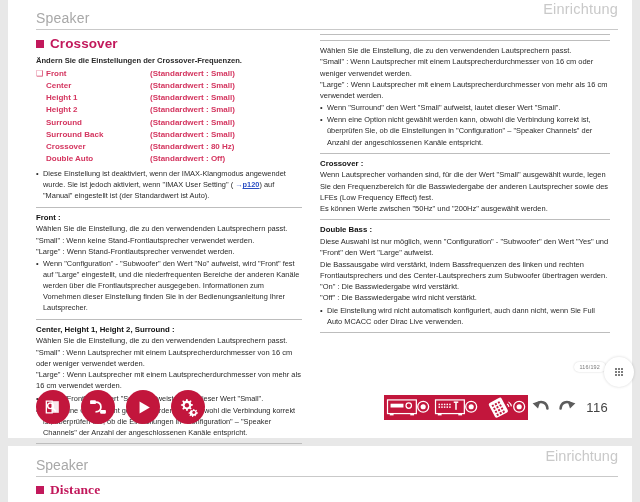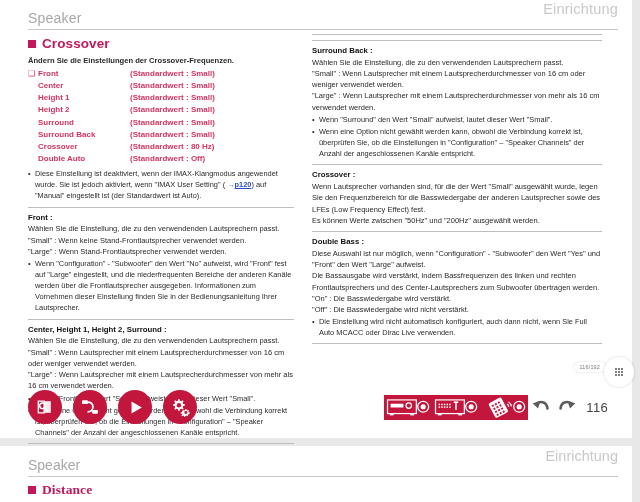--- a/index.html
+++ b/index.html
@@ -13,7 +13,7 @@
 
   .page {
     position: absolute;
-    left: 0; right: 8px;
+    left: 8px; right: 8px;
     background: #ffffff;
     box-sizing: border-box;
   }

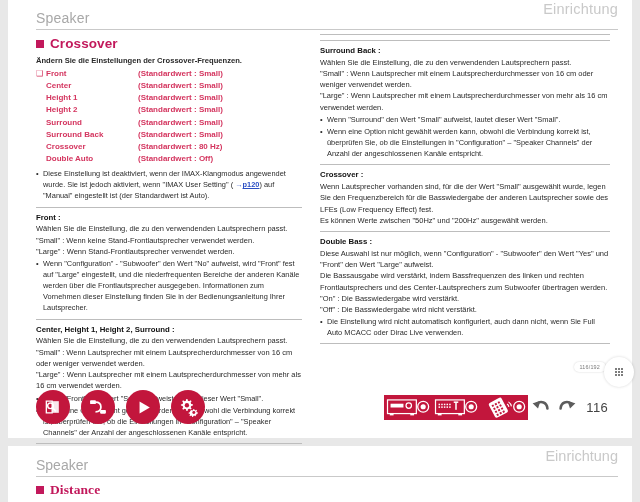--- a/index.html
+++ b/index.html
@@ -300,7 +300,6 @@
         <hr class="sep-top">
         <div>
             <hr class="sep">
-            <div class="blk-title">Surround Back :</div>
             <p class="blk-p">Wählen Sie die Einstellung, die zu den verwendenden Lautsprechern passt.</p>
             <p class="blk-p">"Small" : Wenn Lautsprecher mit einem Lautsprecherdurchmesser von 16 cm oder weniger verwendet werden.</p>
             <p class="blk-p">"Large" : Wenn Lautsprecher mit einem Lautsprecherdurchmesser von mehr als 16 cm verwendet werden.</p>

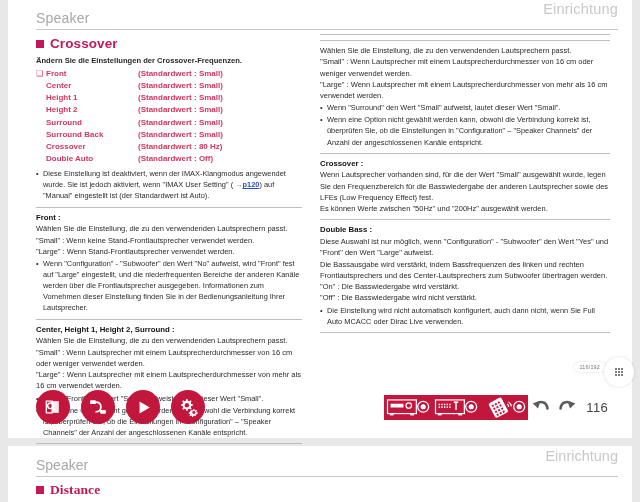--- a/index.html
+++ b/index.html
@@ -90,7 +90,7 @@
     line-height: 1.52;
   }
   .prow .mark { width: 10px; flex: 0 0 auto; text-align: left; font-weight: normal; }
-  .prow .nm { width: 92px; flex: 0 0 auto; }
+  .prow .nm { width: 104px; flex: 0 0 auto; }
   .prow .dv { flex: 1; }
 
   .note {

